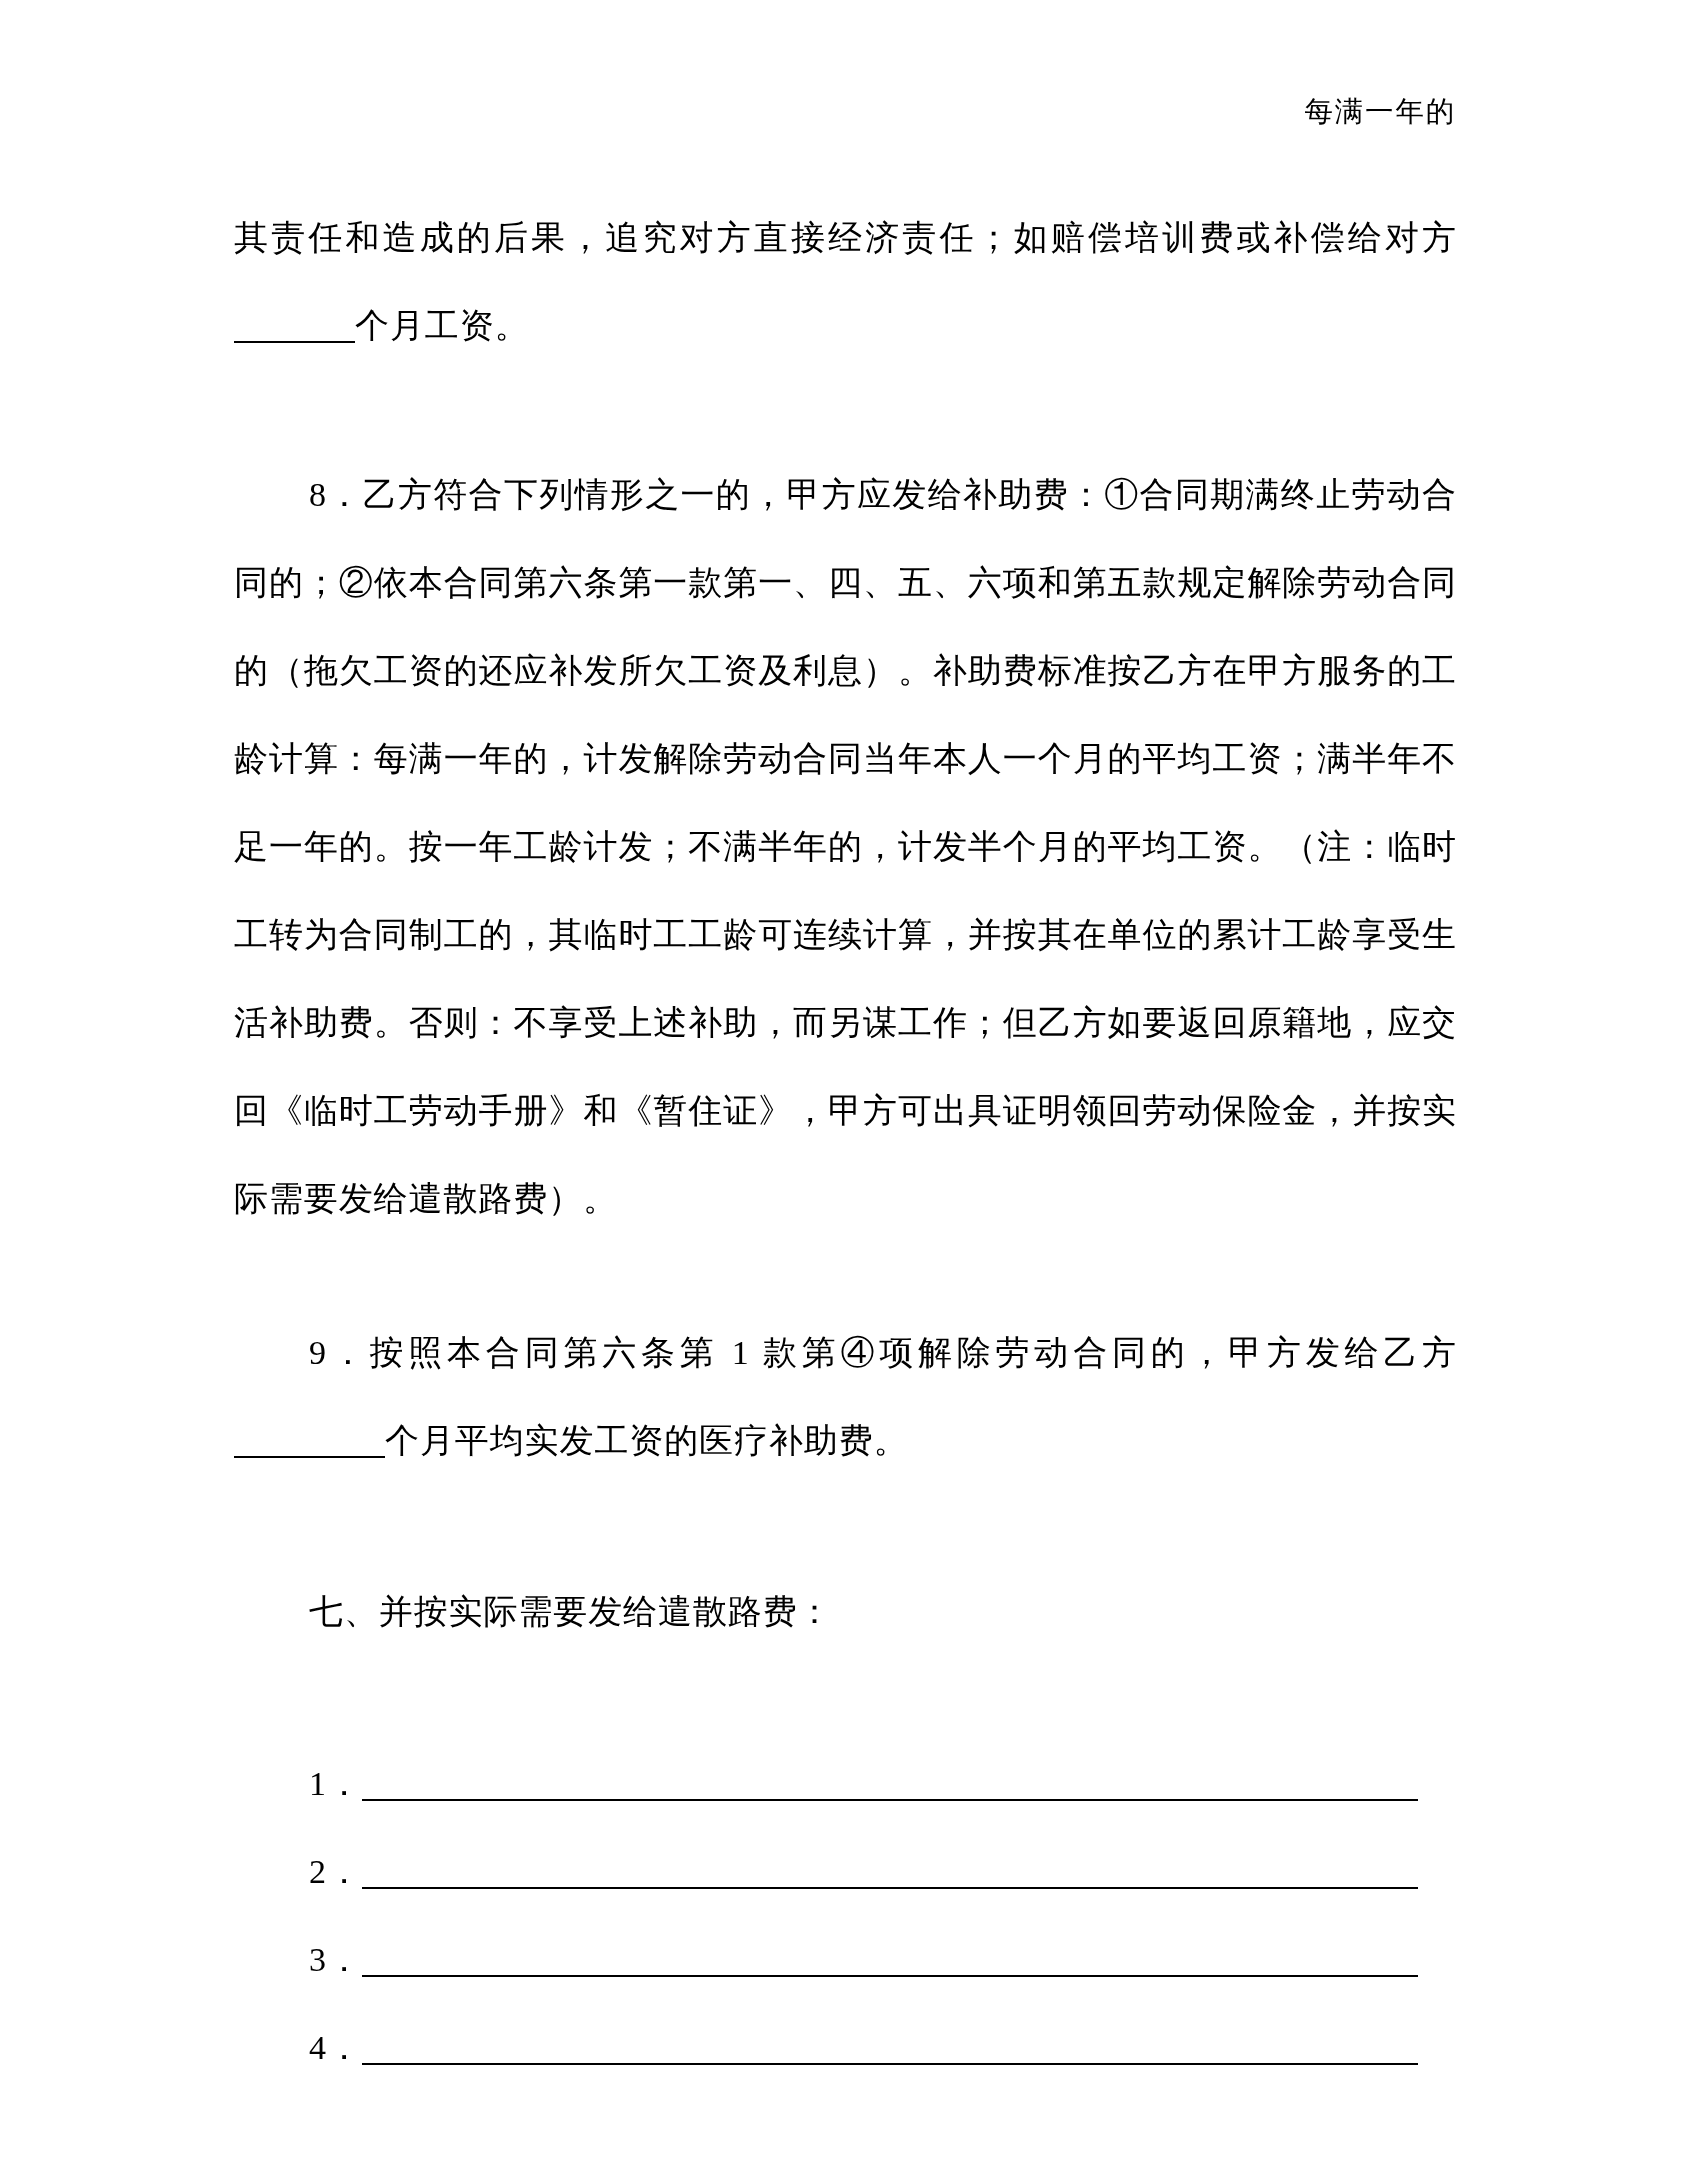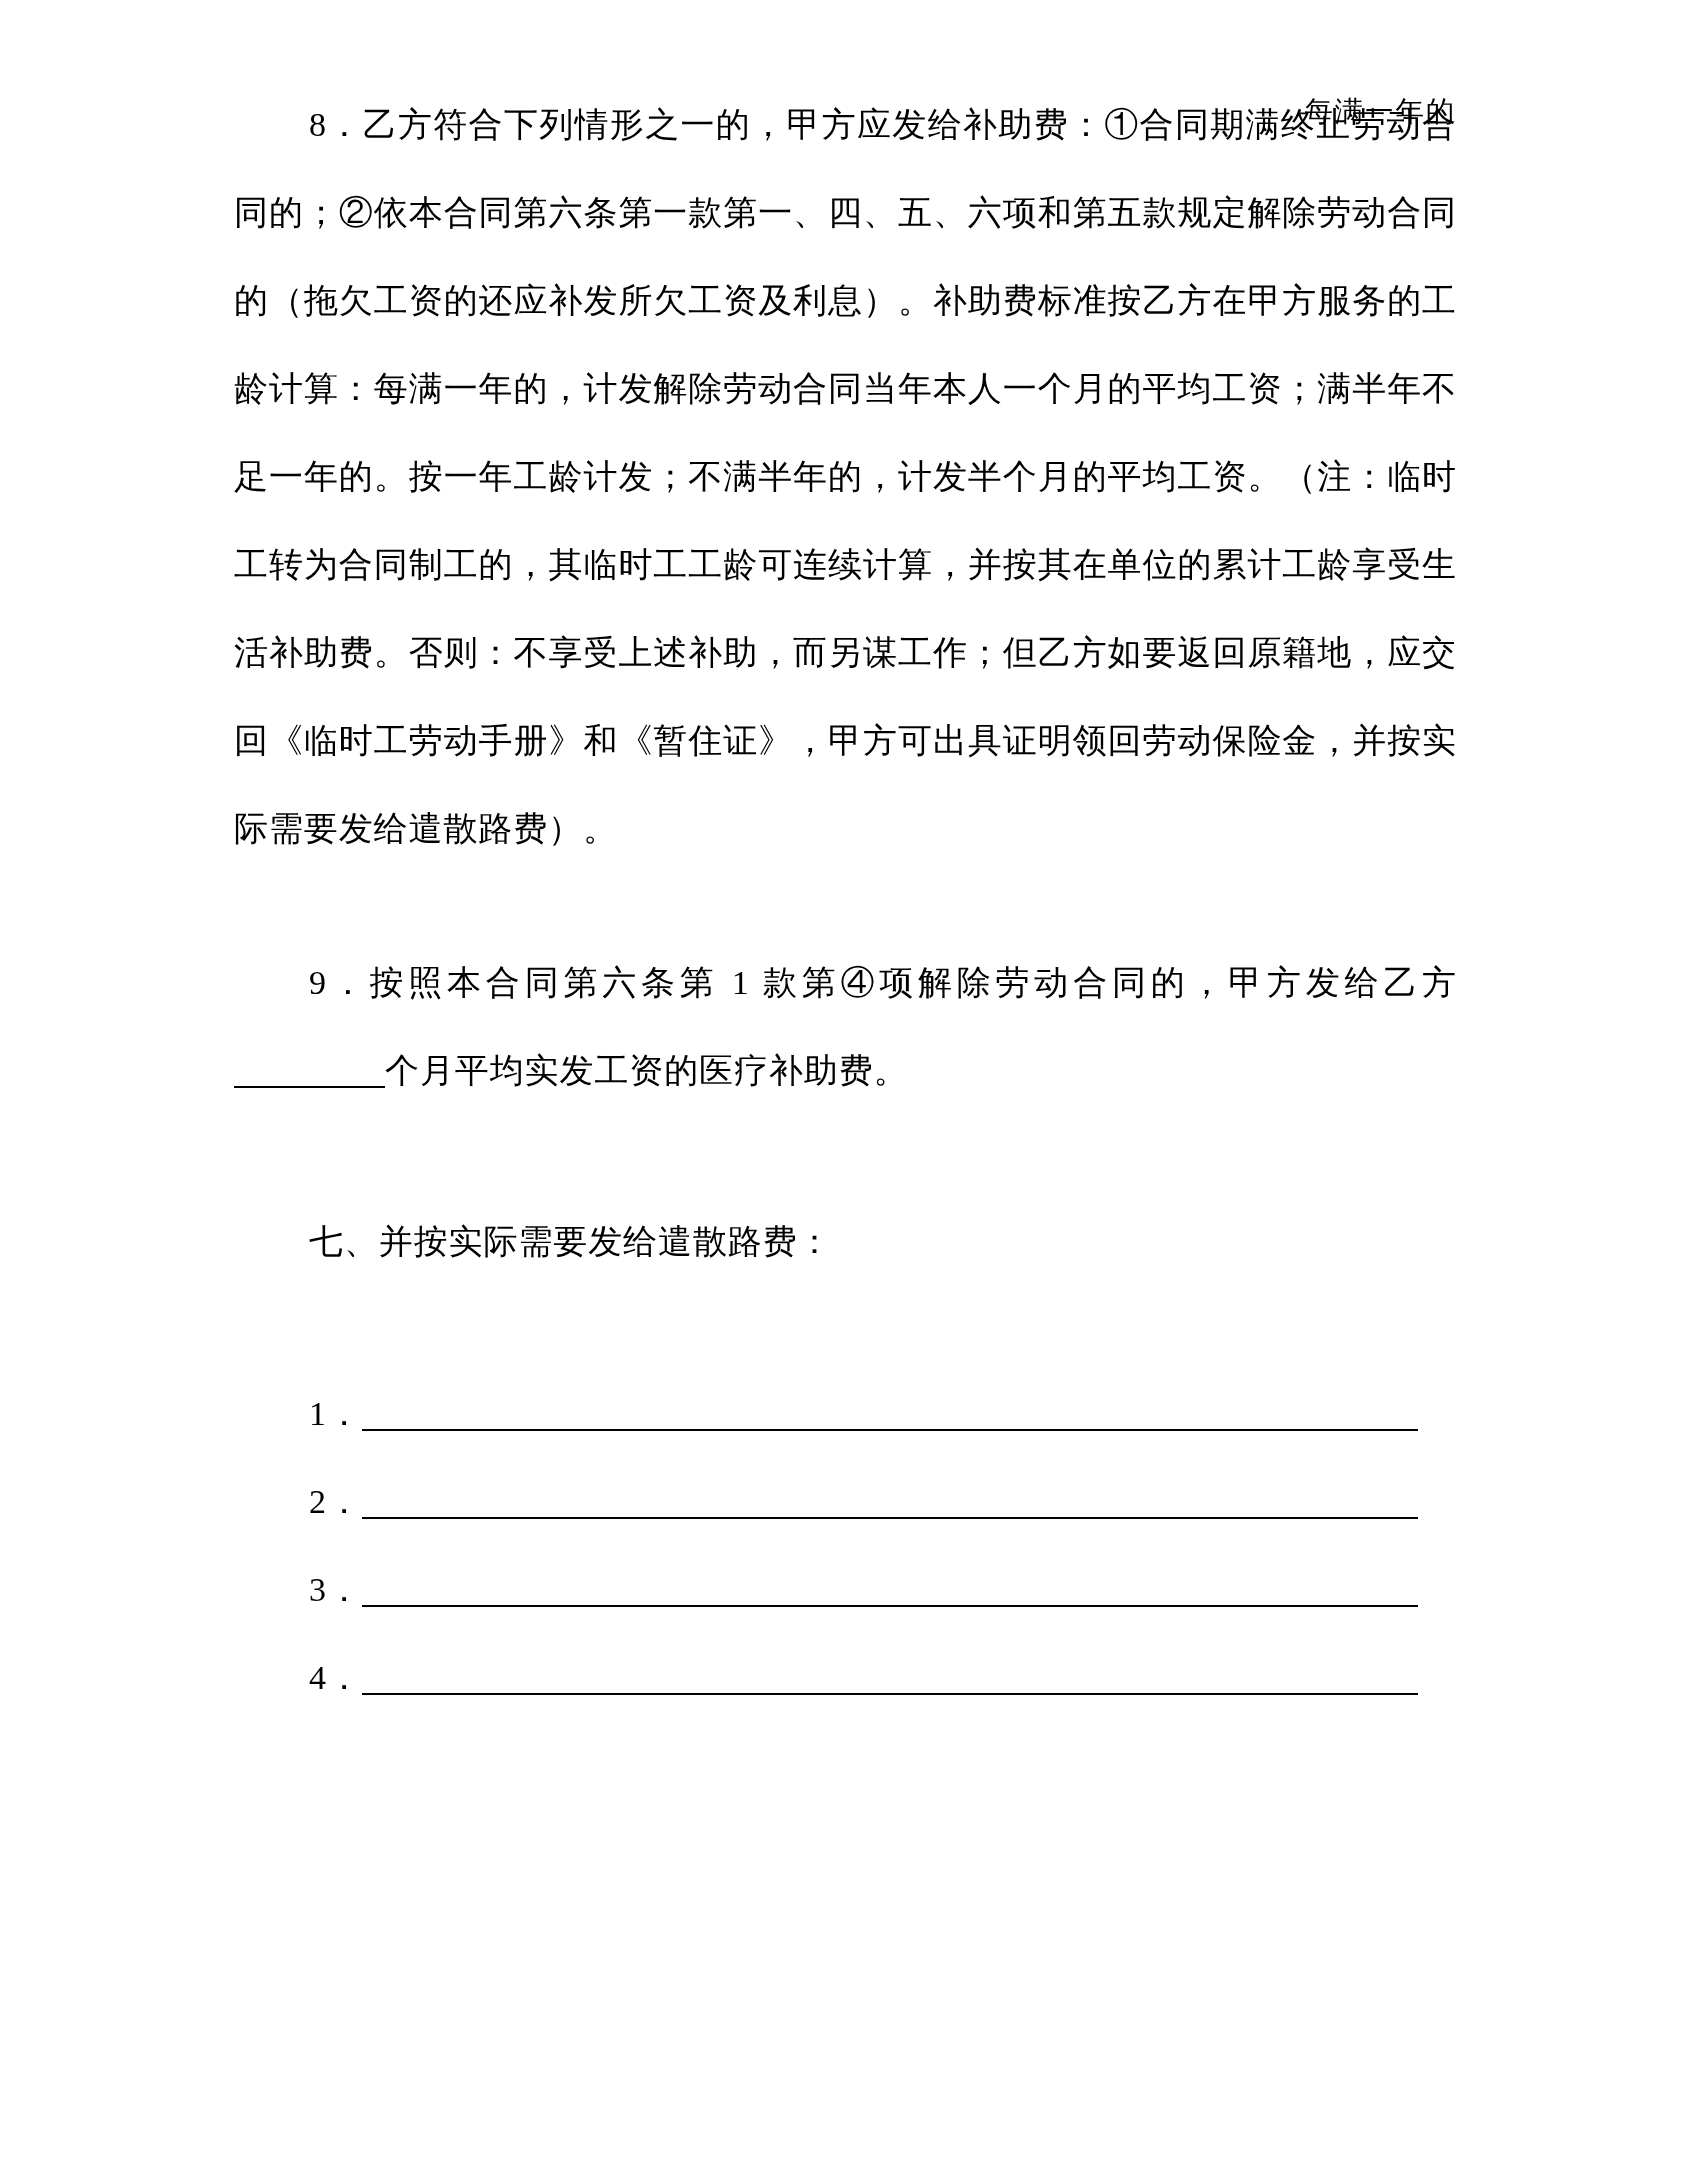--- a/index.html
+++ b/index.html
@@ -71,6 +71,7 @@
     <span data-name="watermark-brand-text">每满一年的</span>
   </div>
   <div class="doc-body" data-name="document-body">
+      <p class="para" data-name="paragraph-continuation"><span data-name="text-run">其责任和造成的后果，追究对方直接经济责任；如赔偿培训费或补偿给对方</span><span class="blank" data-name="fill-in-blank" style="width: 121px;"></span><span data-name="text-run">个月工资。</span></p>
       <p class="para indent" data-name="paragraph-clause-8"><span data-name="text-run">8．乙方符合下列情形之一的，甲方应发给补助费：①合同期满终止劳动合同的；②依本合同第六条第一款第一、四、五、六项和第五款规定解除劳动合同的（拖欠工资的还应补发所欠工资及利息）。补助费标准按乙方在甲方服务的工龄计算：每满一年的，计发解除劳动合同当年本人一个月的平均工资；满半年不足一年的。按一年工龄计发；不满半年的，计发半个月的平均工资。（注：临时工转为合同制工的，其临时工工龄可连续计算，并按其在单位的累计工龄享受生活补助费。否则：不享受上述补助，而另谋工作；但乙方如要返回原籍地，应交回《临时工劳动手册》和《暂住证》，甲方可出具证明领回劳动保险金，并按实际需要发给遣散路费）。</span></p>
       <p class="para indent" data-name="paragraph-clause-9"><span data-name="text-run">9．按照本合同第六条第 1 款第④项解除劳动合同的，甲方发给乙方</span><span class="blank" data-name="fill-in-blank" style="width: 151px;"></span><span data-name="text-run">个月平均实发工资的医疗补助费。</span></p>
       <p class="para indent" data-name="paragraph-section-heading"><span data-name="text-run">七、并按实际需要发给遣散路费：</span></p>

